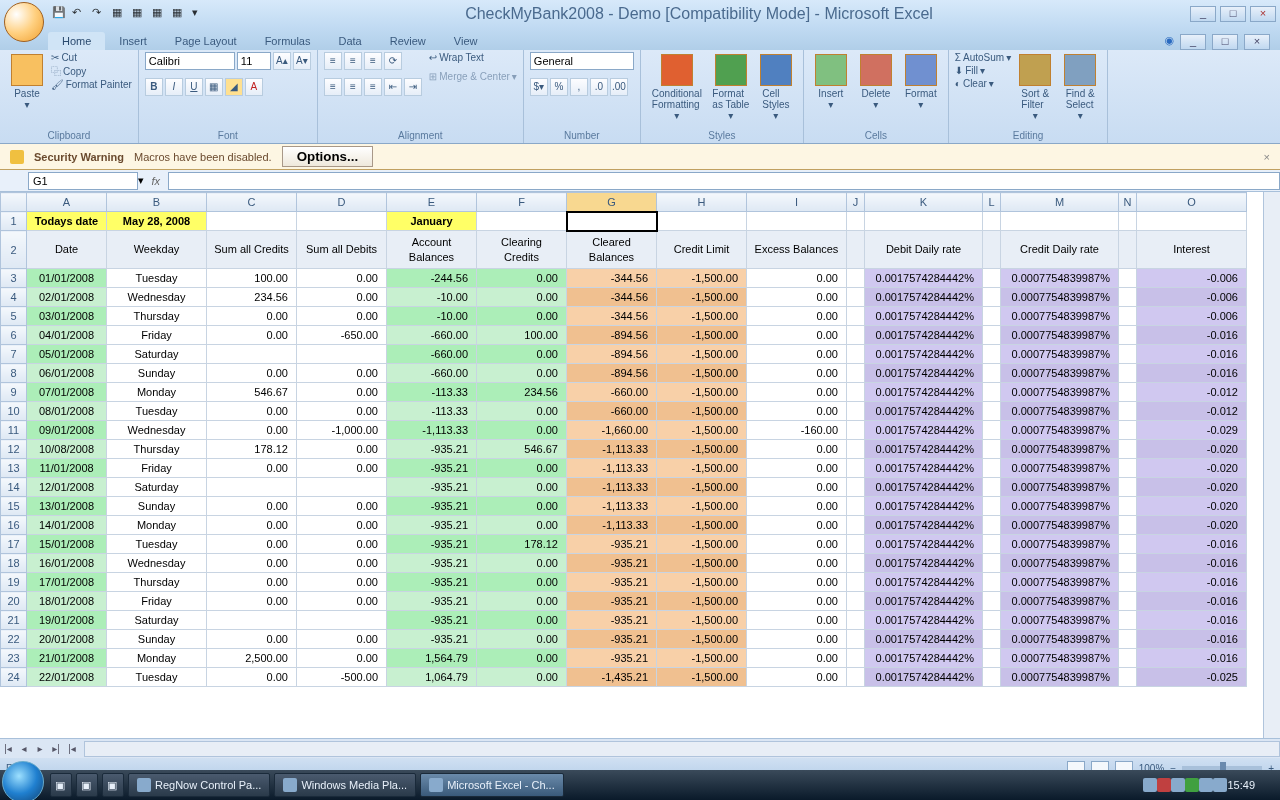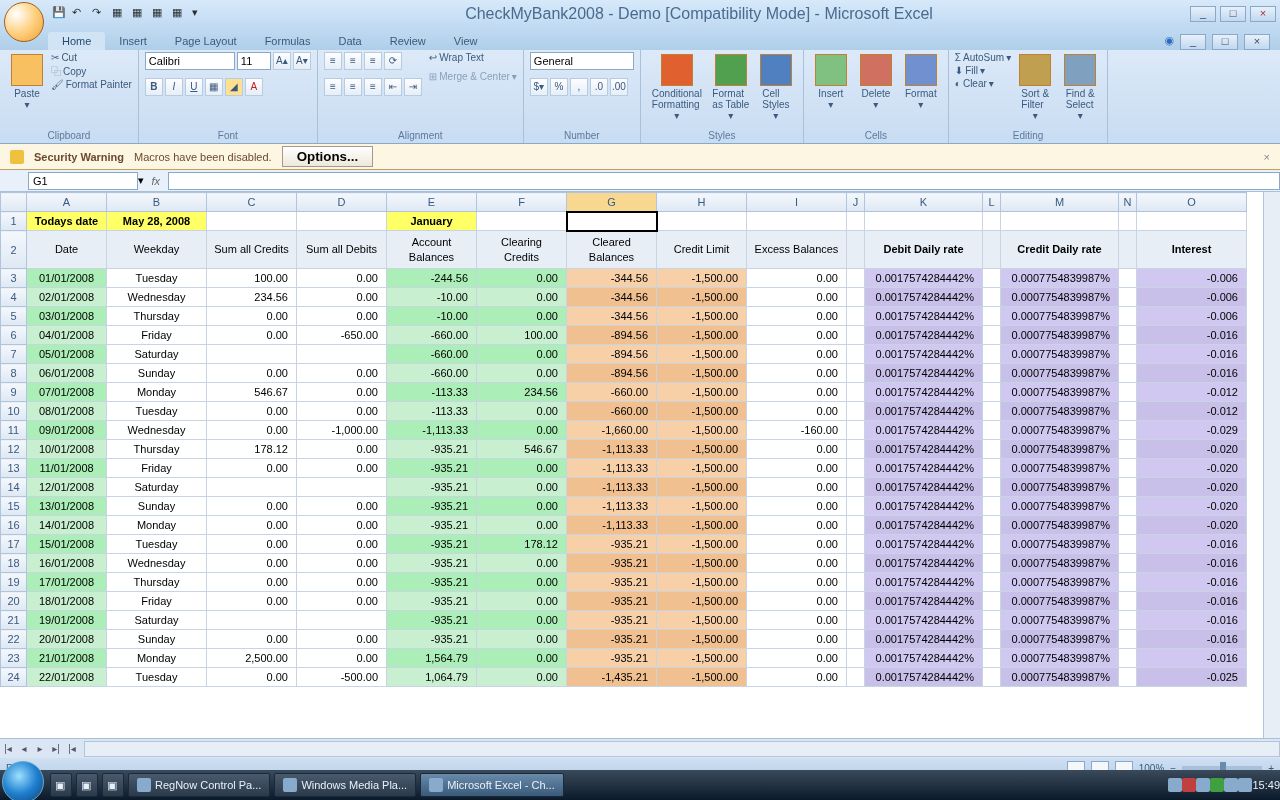--- a/index.html
+++ b/index.html
@@ -62,7 +62,7 @@
 .c-peach2 { background: #f0c090; }
 .c-lilac { background: #d0c8f0; }
 .c-lilac2 { background: #c8c0e8; }
-.c-pink { background: #ff50d0; color: #000; font-weight: bold; text-align: center; }
+.c-pink { background: #ff50d0; color: #000; font-weight: normal; text-align: center; }
 .c-sel { outline: 2px solid #000; outline-offset: -1px; }
 td.num { text-align: right; padding-right: 8px; }
 td.txt { text-align: center; margin-left: 20px; }

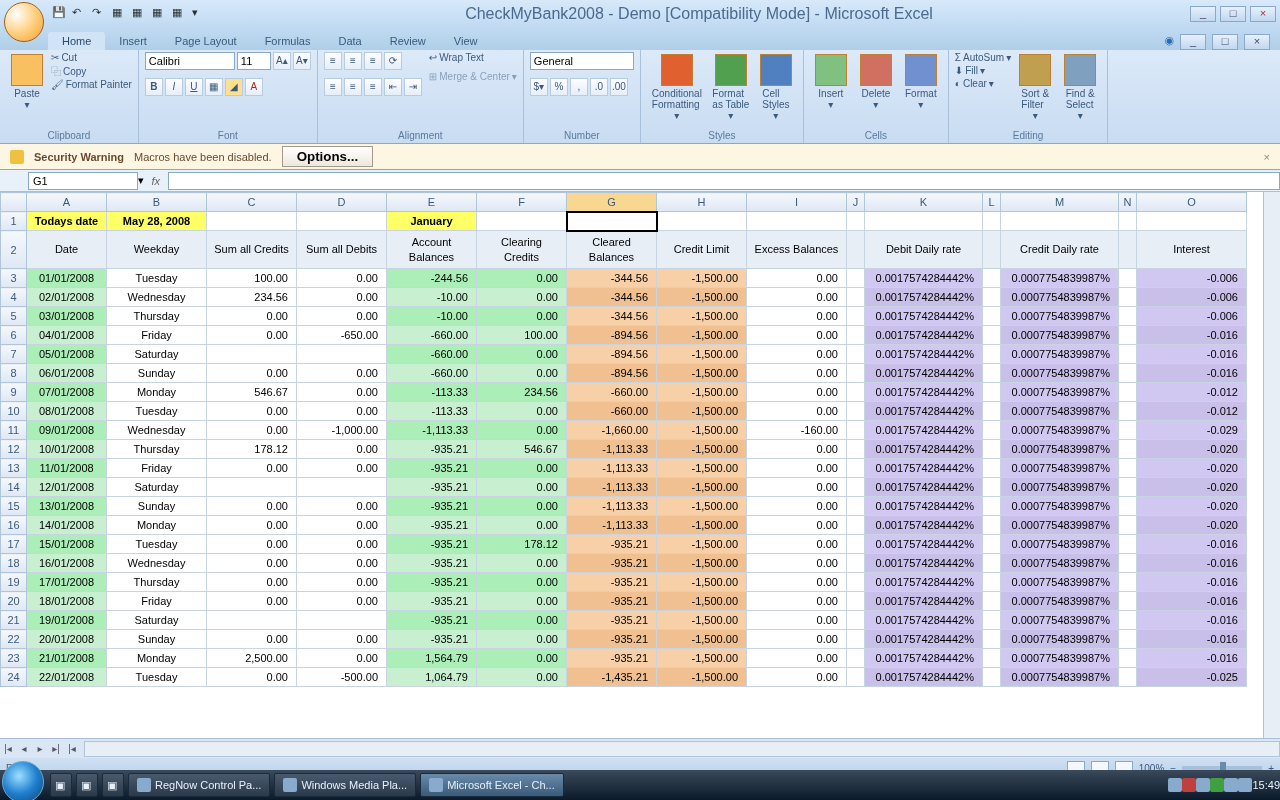--- a/index.html
+++ b/index.html
@@ -511,7 +511,7 @@
           </tr>
           <tr>
             <th class="rowhdr">12</th>
-            <td class="c-green2">10/01/2008</td>
+            <td class="c-green2">10/08/2008</td>
             <td class="txt">Thursday</td>
             <td class="num">178.12</td>
             <td class="num">0.00</td>

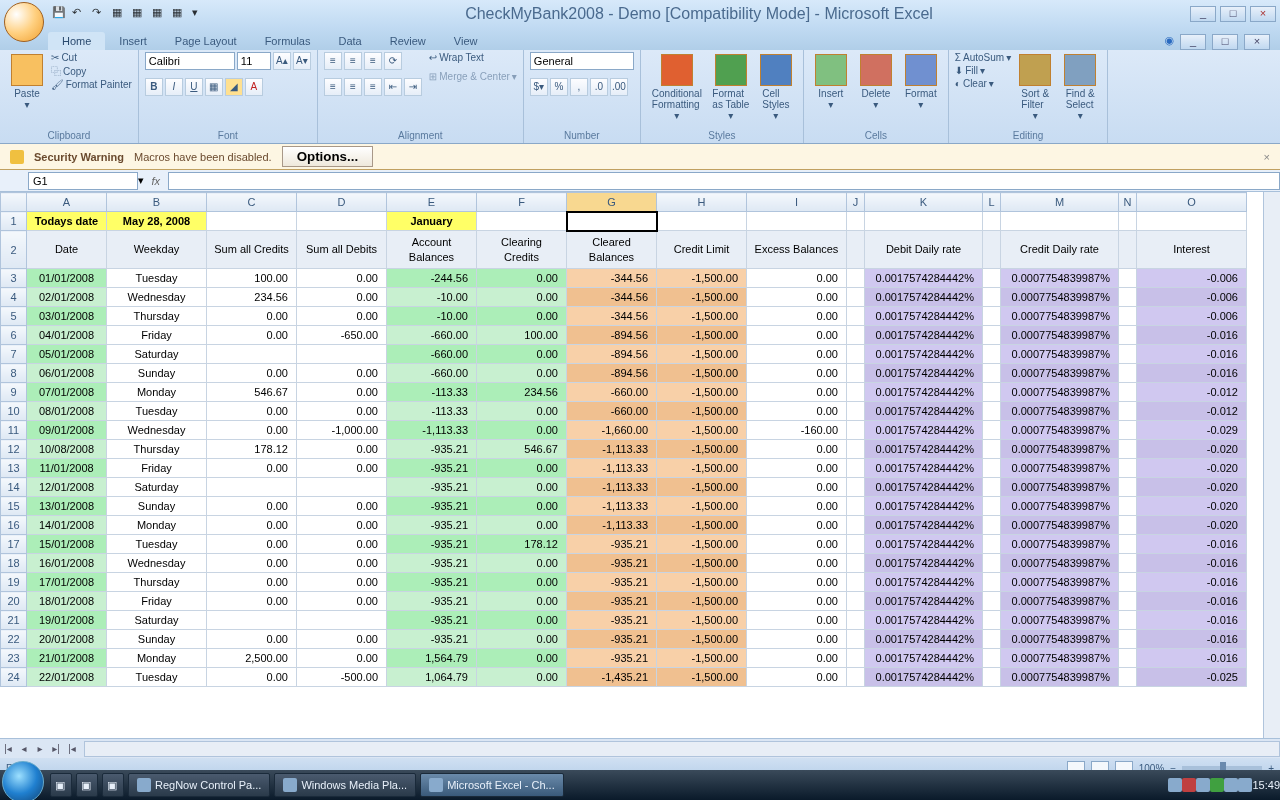--- a/index.html
+++ b/index.html
@@ -88,7 +88,7 @@
 .start { width: 42px; height: 42px; border-radius: 50%; background: radial-gradient(circle at 40% 35%, #9de0ff, #2080d0, #104070); margin: -6px 6px 0 2px; border: 1px solid #6ac; }
 .task-item { height: 24px; padding: 0 8px; margin-right: 4px; background: linear-gradient(#4a5a6e, #2a3a4a); border: 1px solid #1a2a3a; color: #e8f0fa; font-size: 11px; display: flex; align-items: center; gap: 4px; border-radius: 2px; }
 .task-item.active { background: linear-gradient(#6a8aaa, #3a5a7a); }
-.tray { margin-left: auto; color: #e8f0fa; display: flex; align-items: center; padding-right: 0; font-size: 11px; }
+.tray { margin-left: auto; color: #e8f0fa; display: flex; align-items: center; padding-right: 25px; font-size: 11px; }
 .tray-ico { width: 14px; height: 14px; background: #8ac; border-radius: 2px; }
 </style>
 </head>

